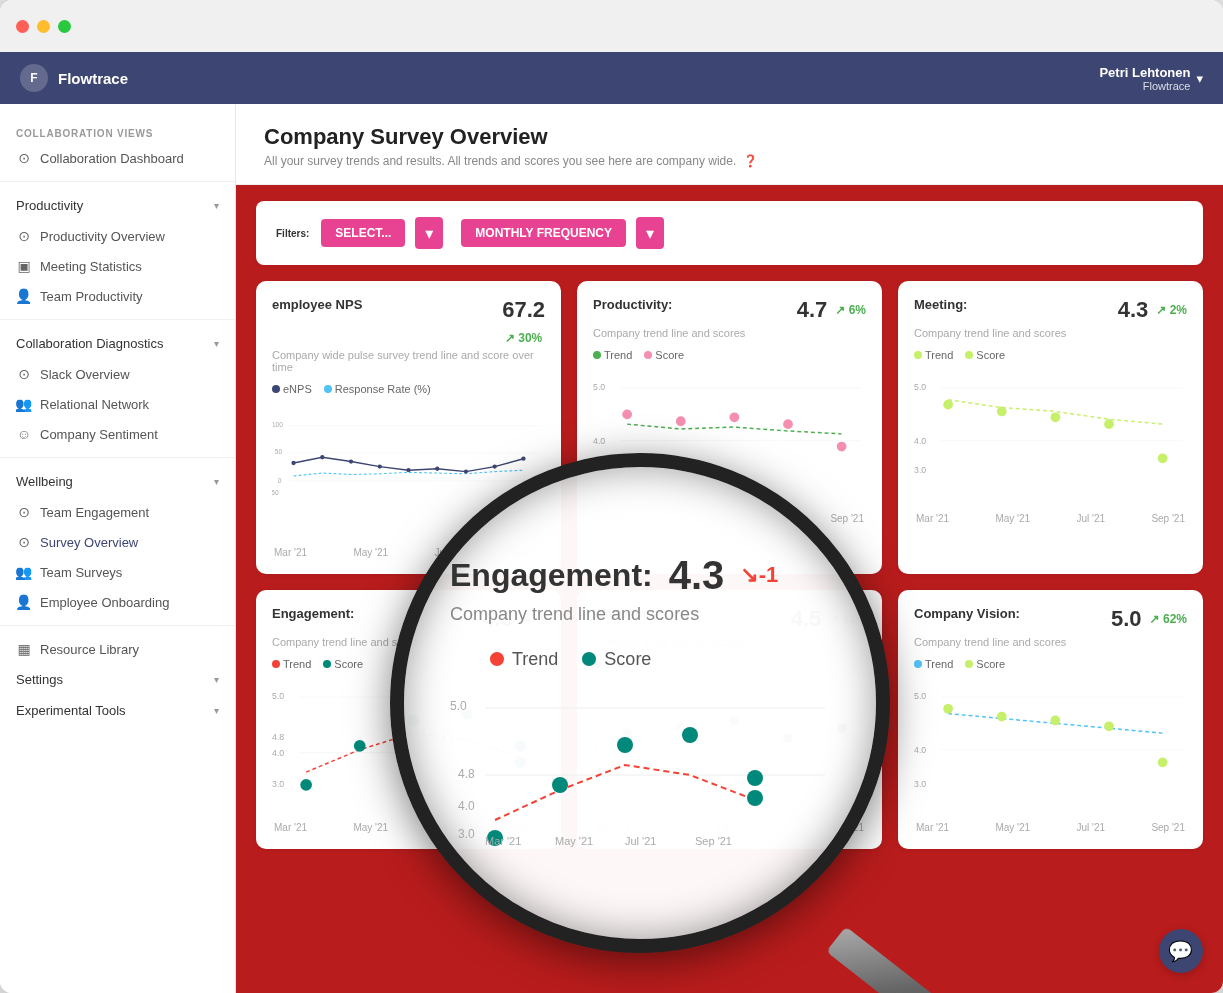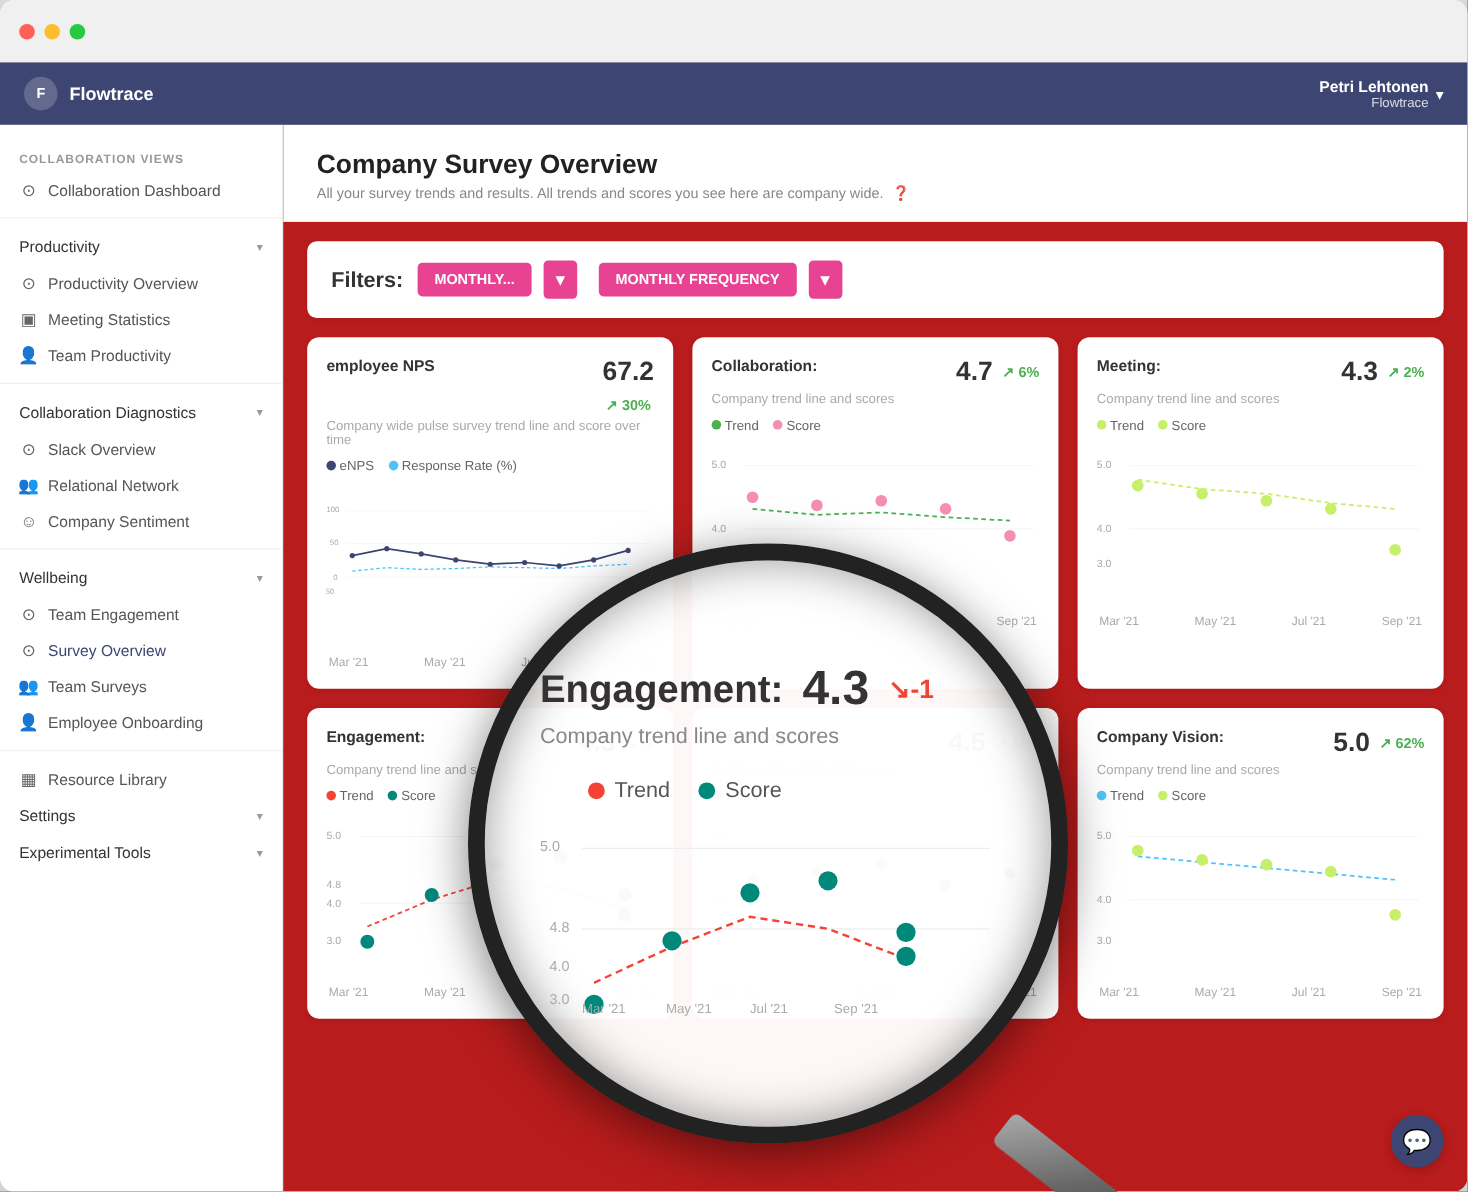--- a/index.html
+++ b/index.html
@@ -37,7 +37,7 @@
     .main-subtitle { font-size: 12px; color: #888; margin-top: 4px; }
 
     .filters-bar { background: #fff; margin: 16px 20px 0; border-radius: 8px; padding: 16px 20px; display: flex; align-items: center; gap: 12px; box-shadow: 0 1px 4px rgba(0,0,0,0.06); }
-    .filters-label { font-size: 18px; font-weight: 600; color: #333; text-align: center; }
+    .filters-label { font-size: 10px; font-weight: 600; color: #333; text-align: center; }
     .filter-btn { display: flex; align-items: center; gap: 4px; background: #e84393; color: #fff; border: none; border-radius: 4px; padding: 7px 14px; font-size: 12px; font-weight: 600; cursor: pointer; }
     .filter-btn-dropdown { background: #e84393; width: 28px; height: 32px; border-radius: 4px; display: flex; align-items: center; justify-content: center; color: #fff; cursor: pointer; margin-left: -2px; }
 

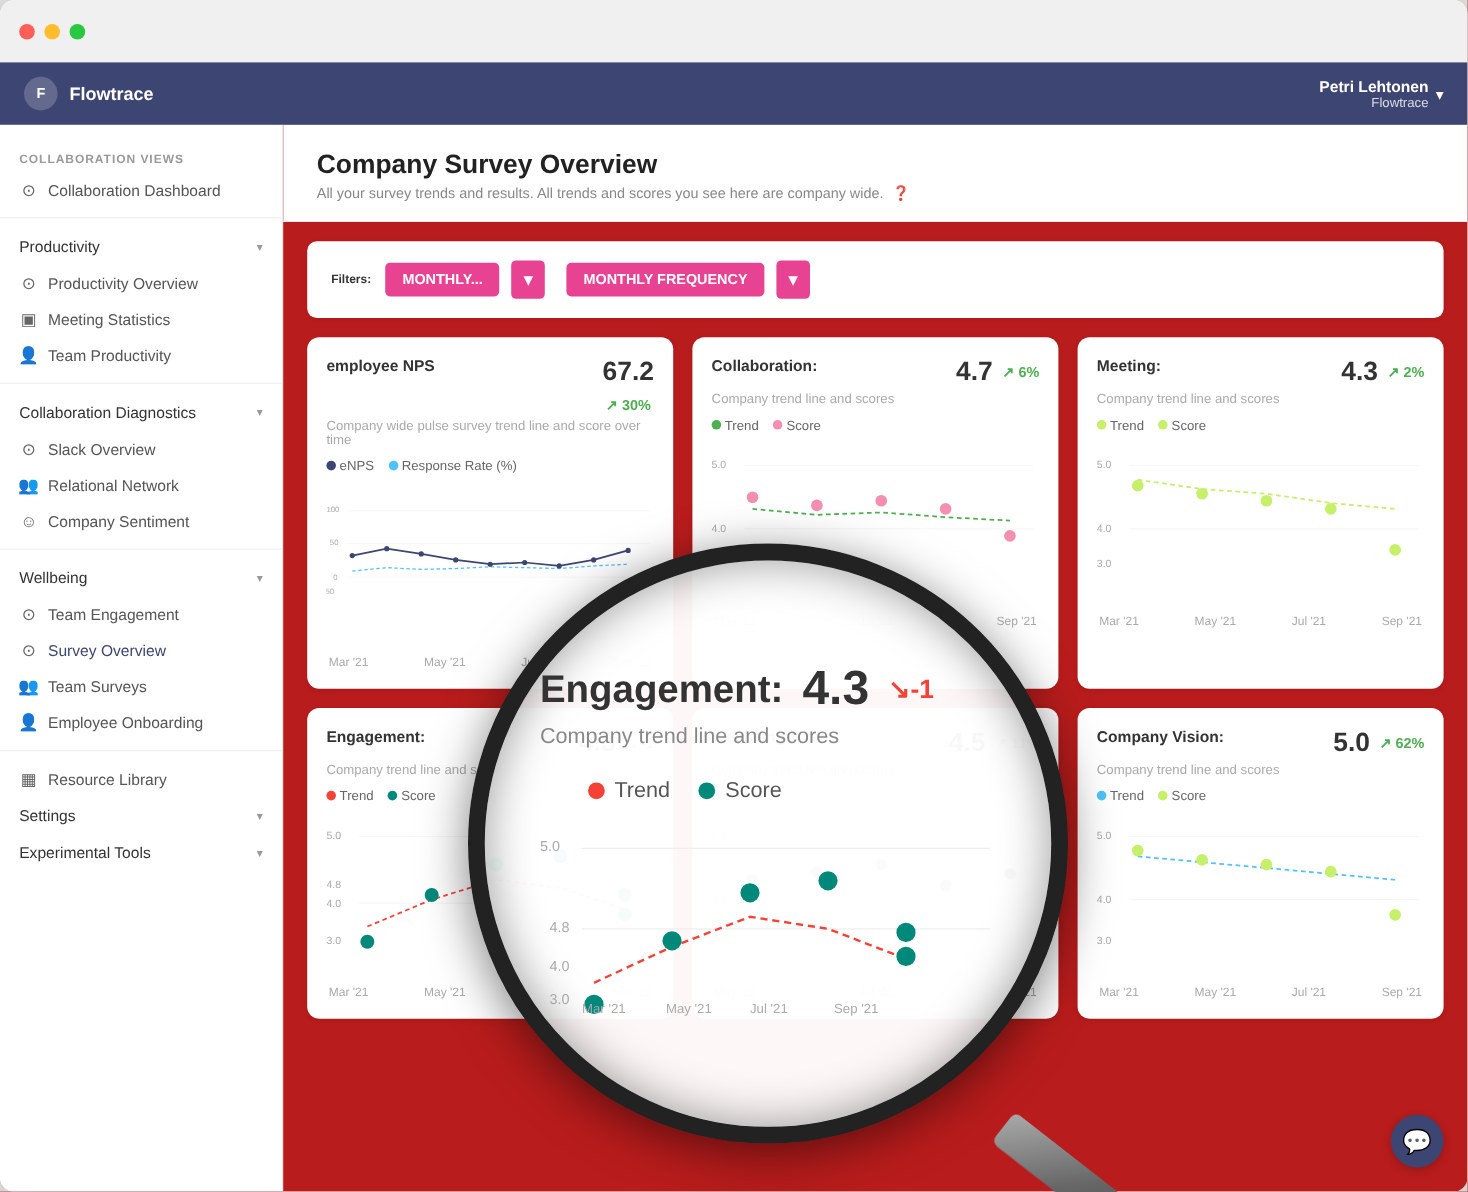--- a/index.html
+++ b/index.html
@@ -187,7 +187,7 @@
         <div class="filters-bar">
           <span class="filters-label">Filters:</span>
           <button class="filter-btn">
-            <span>MONTHLY...</span>
+            <span>SELECT...</span>
           </button>
           <div class="filter-btn-dropdown">▾</div>
           <button class="filter-btn" style="margin-left:6px;">

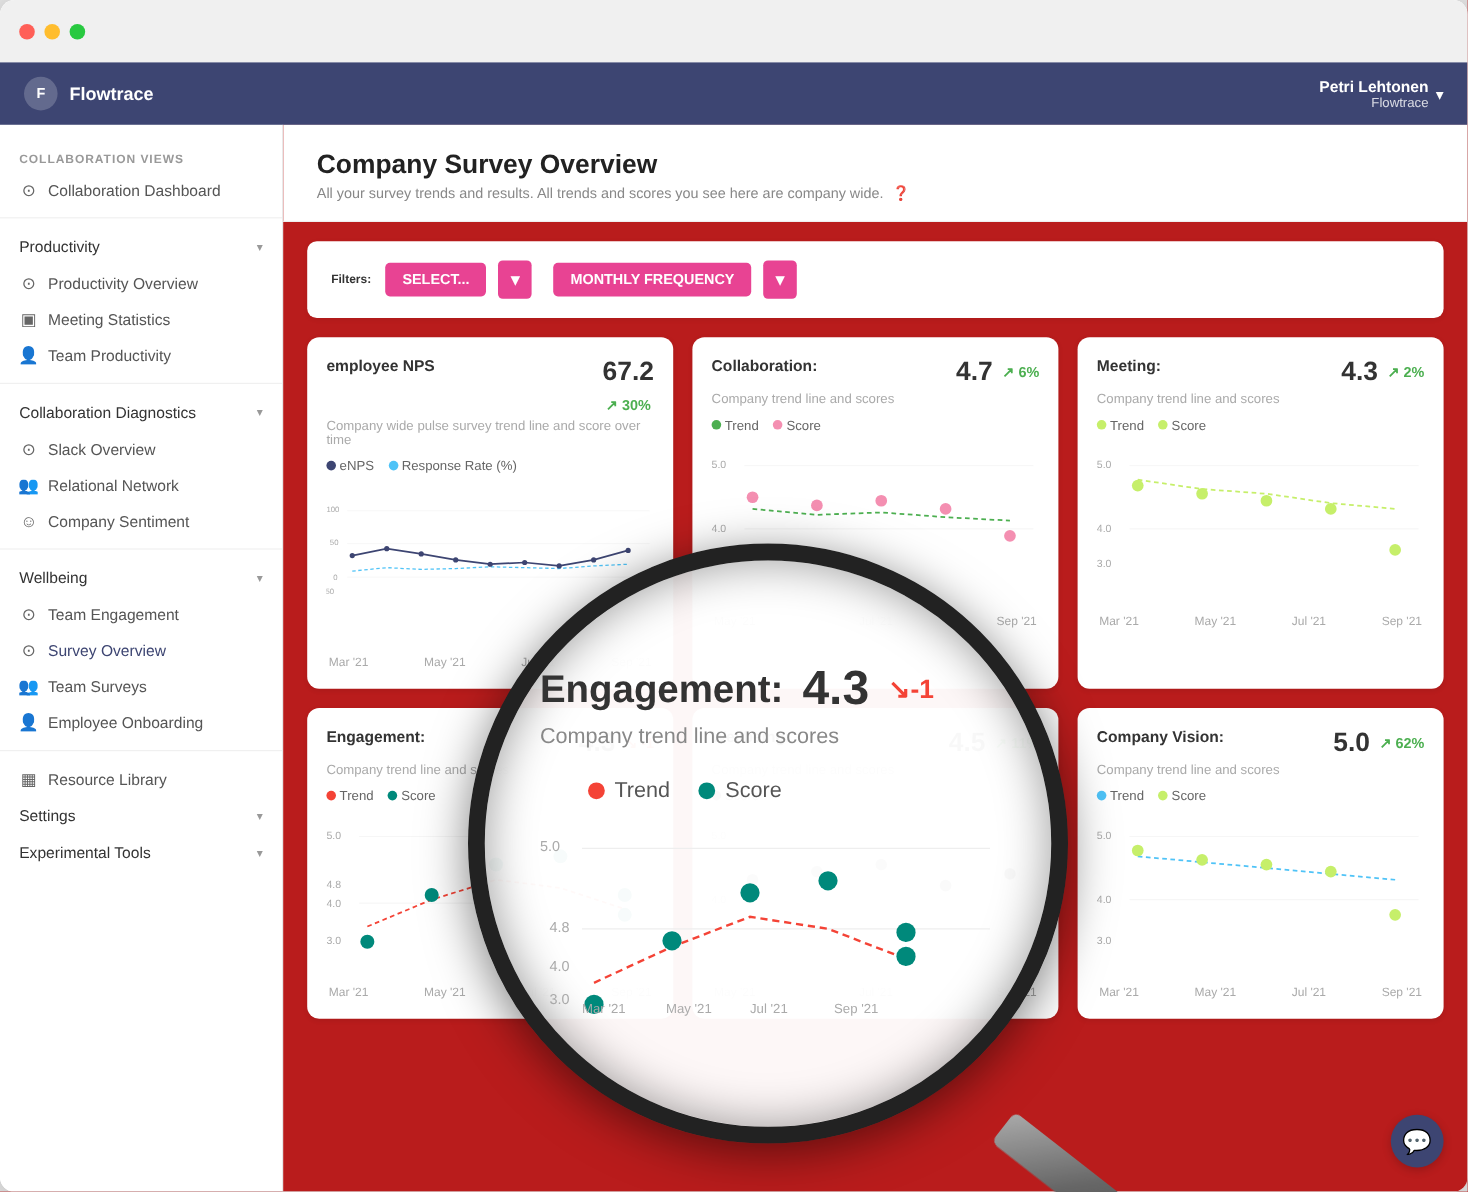--- a/index.html
+++ b/index.html
@@ -247,7 +247,7 @@
 
           <div class="card">
             <div class="card-header">
-              <span class="card-title">Collaboration:</span>
+              <span class="card-title">Productivity:</span>
               <div style="display:flex;align-items:center;gap:8px;">
                 <span class="card-score">4.7</span>
                 <span class="card-trend trend-up">↗ 6%</span>

